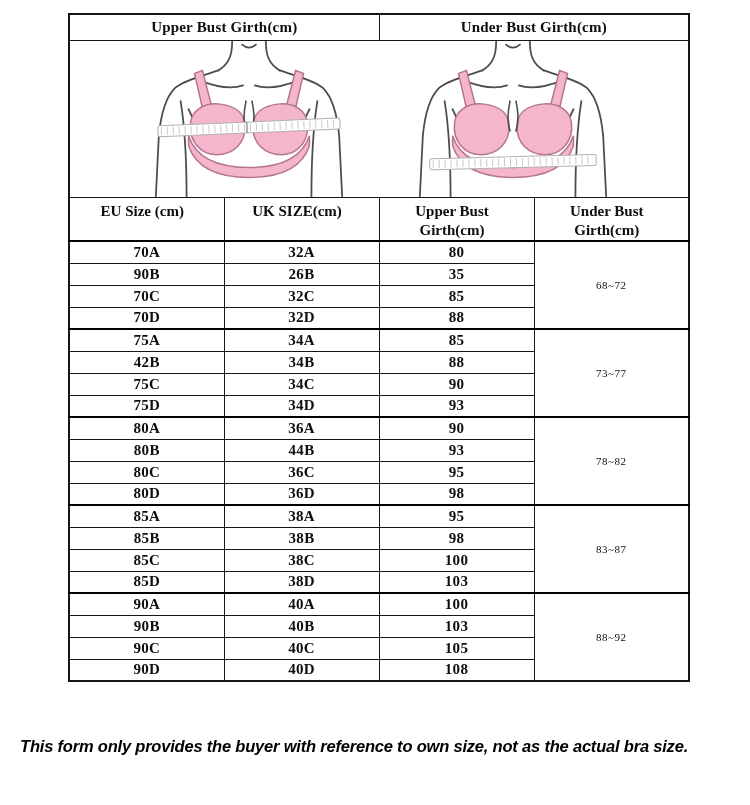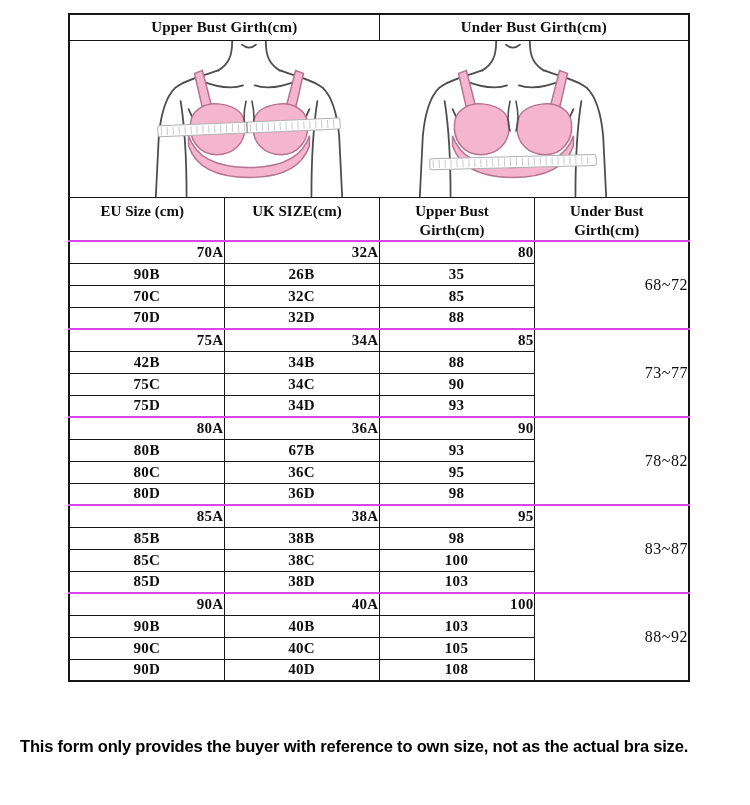--- a/index.html
+++ b/index.html
@@ -34,7 +34,7 @@
   }
   tbody td { height:22px; font-size:15px; font-weight:bold; letter-spacing:.3px; }
   tbody td.range { font-weight:normal; font-size:16px; letter-spacing:.5px; }
-  tbody tr.group-start td { border-top:2px solid #d946ef;text-align:right; }
+  tbody tr.group-start td { border-top:2px solid #000000; }
 
   .footer {
     position:absolute; left:20px; top:731px; width:726px;

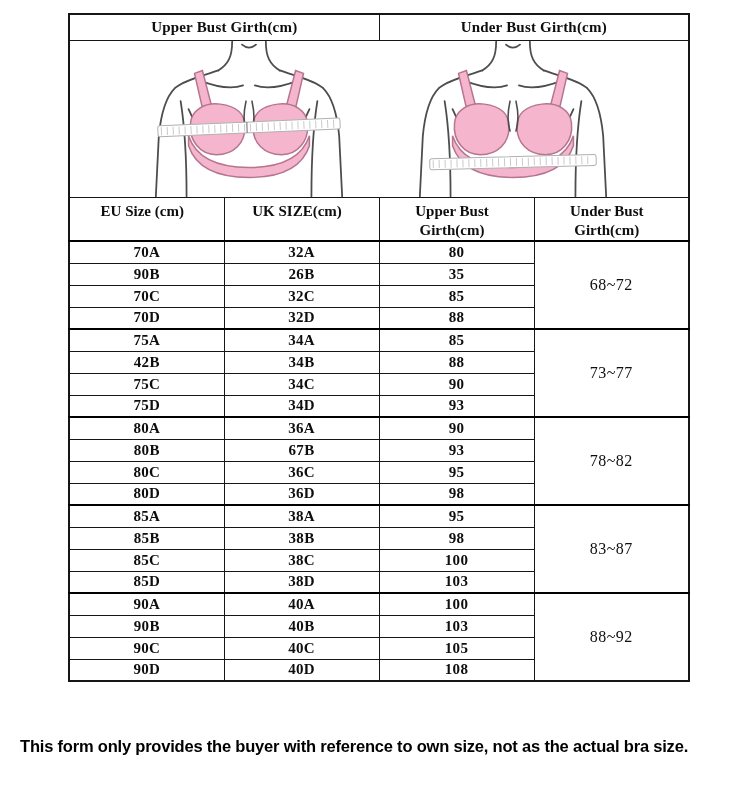--- a/index.html
+++ b/index.html
@@ -33,7 +33,7 @@
     vertical-align:top; padding:4px 12px 0 3px; line-height:19px;
   }
   tbody td { height:22px; font-size:15px; font-weight:bold; letter-spacing:.3px; }
-  tbody td.range { font-weight:normal; font-size:16px; letter-spacing:.5px; }
+  tbody td.range { font-weight:normal; font-size:11px; letter-spacing:.5px; }
   tbody tr.group-start td { border-top:2px solid #000000; }
 
   .footer {

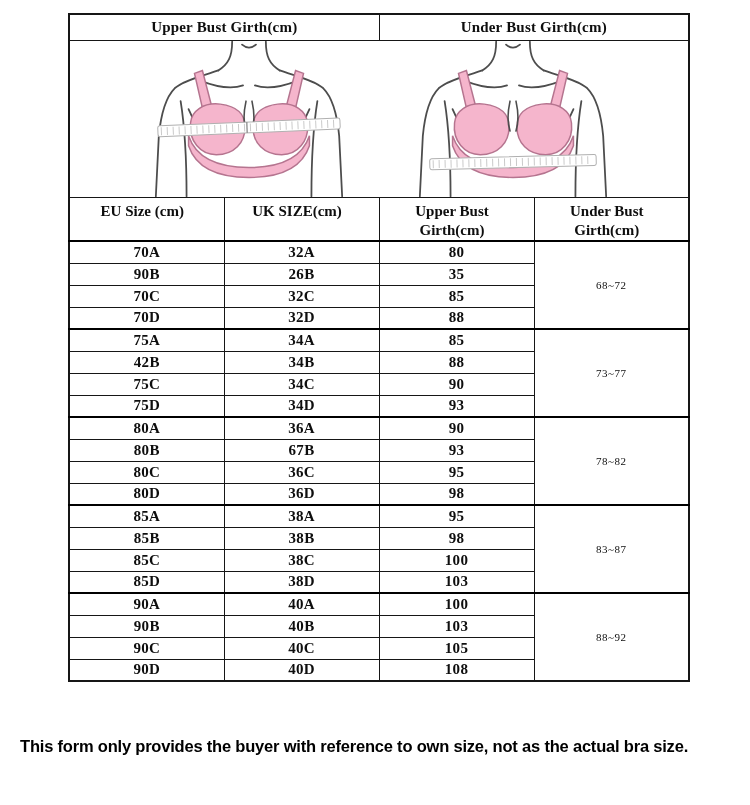--- a/index.html
+++ b/index.html
@@ -182,7 +182,7 @@
         </tr>
         <tr>
           <td>80B</td>
-          <td>67B</td>
+          <td>44B</td>
           <td>93</td>
         </tr>
         <tr>

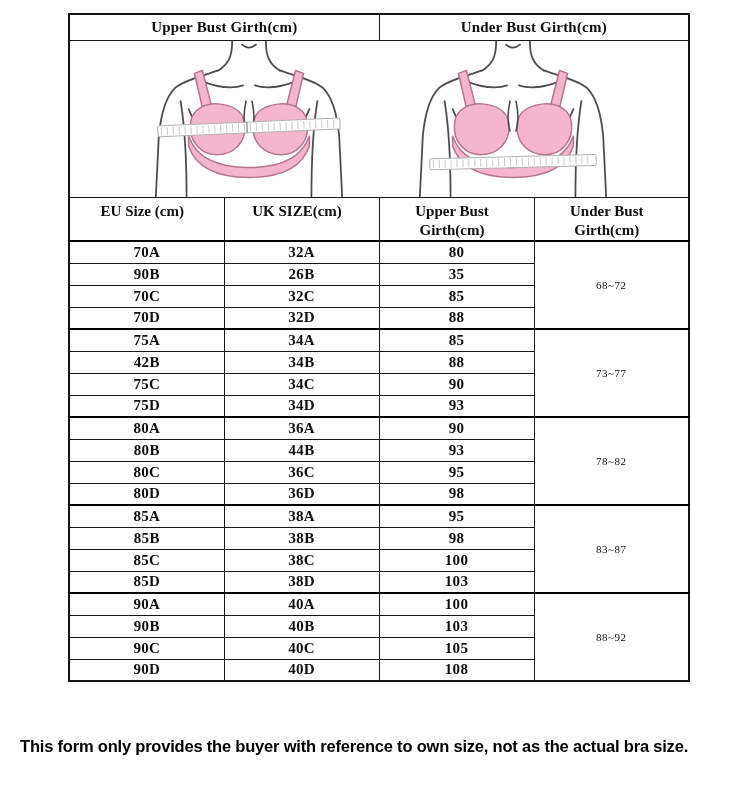--- a/index.html
+++ b/index.html
@@ -40,7 +40,7 @@
     position:absolute; left:20px; top:731px; width:726px;
     font-family:"Liberation Sans", sans-serif;
     font-weight:bold; font-size:16.5px; line-height:31px;
-    letter-spacing:-0.2px; color:#000; white-space:nowrap;
+    letter-spacing:-0.2px; color:#000; white-space:nowrap;font-style:italic;
   }
 </style>
 </head>

